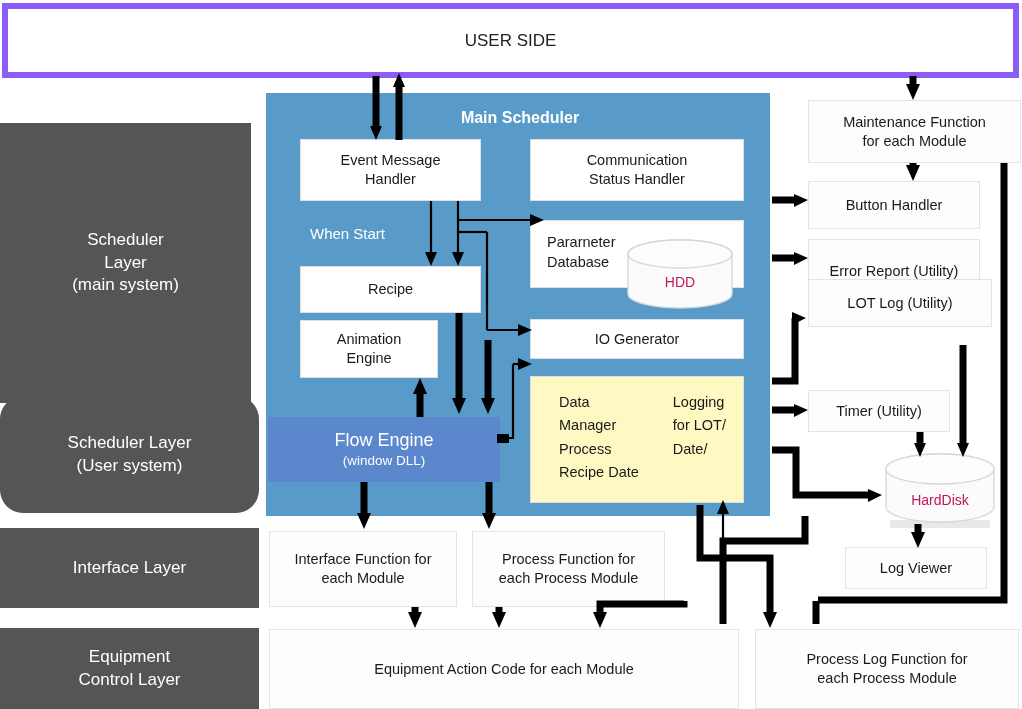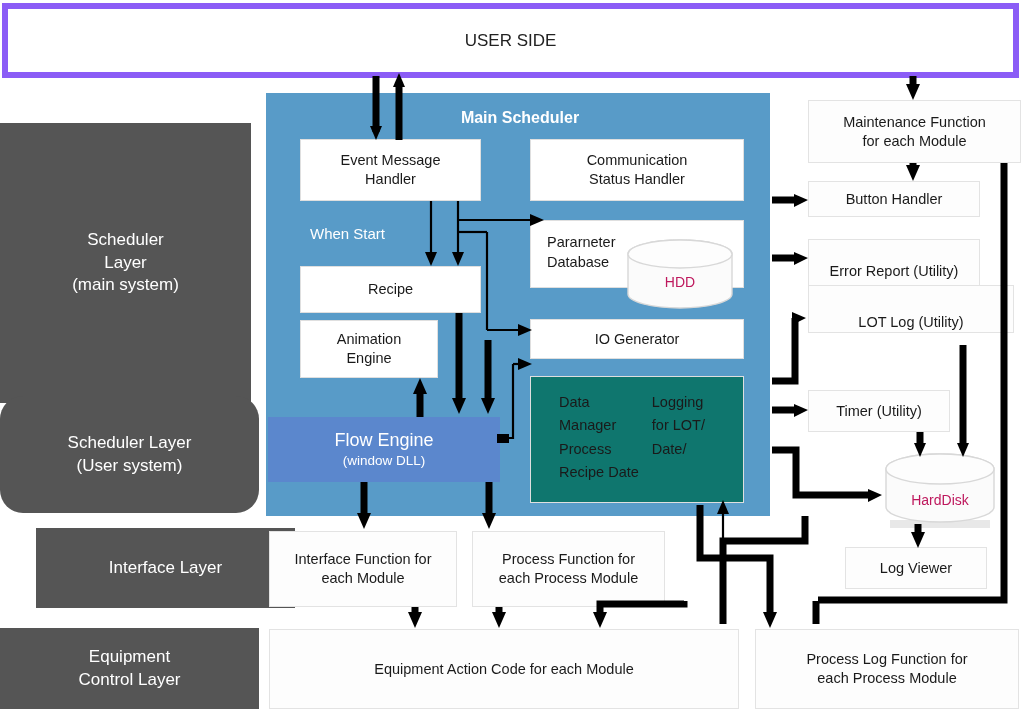--- a/index.html
+++ b/index.html
@@ -207,7 +207,7 @@
 for each Module</span>
   </div>
 
-  <div class="abs box card-out" style="left:808px;top:181px;width:172px;height:36px;">
+  <div class="abs box card-out" style="left:808px;top:181px;width:172px;height:48px;">
     <span>Button Handler</span>
   </div>
 

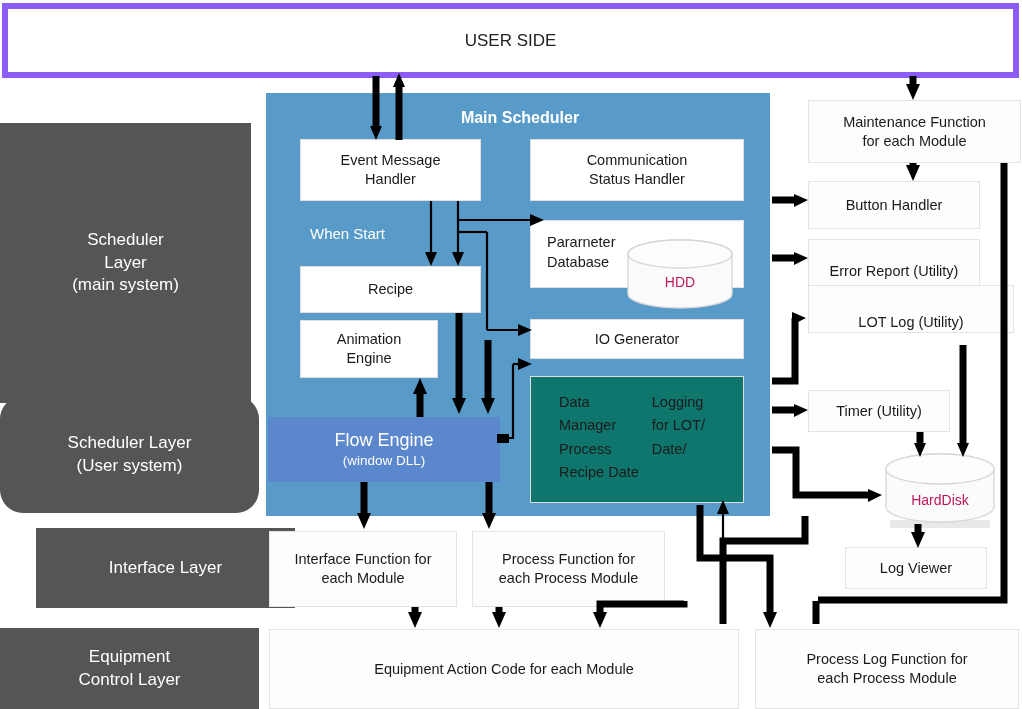--- a/index.html
+++ b/index.html
@@ -215,7 +215,7 @@
     <span>Error Report (Utility)</span>
   </div>
 
-  <div class="abs box card-out" style="left:808px;top:285px;width:206px;height:48px;align-items:flex-end;">
+  <div class="abs box card-out" style="left:808px;top:279px;width:184px;height:48px;">
     <span>LOT Log (Utility)</span>
   </div>
 

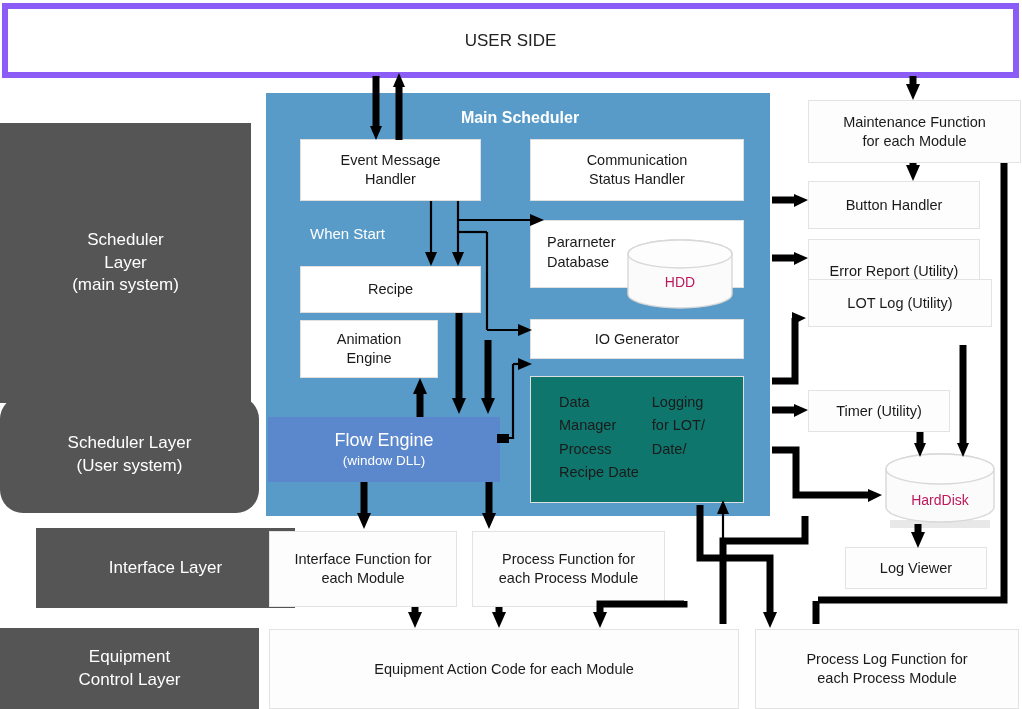--- a/index.html
+++ b/index.html
@@ -90,8 +90,8 @@
     align-items:flex-start;
     justify-content:flex-start;
     padding:14px 0 0 28px;
-    gap:13px;
-    background:#0f766e;
+    gap:34px;
+    background:#fef9c3;
     border:1px solid #dfdfdf;
     font-size:14.5px;
     line-height:1.62;

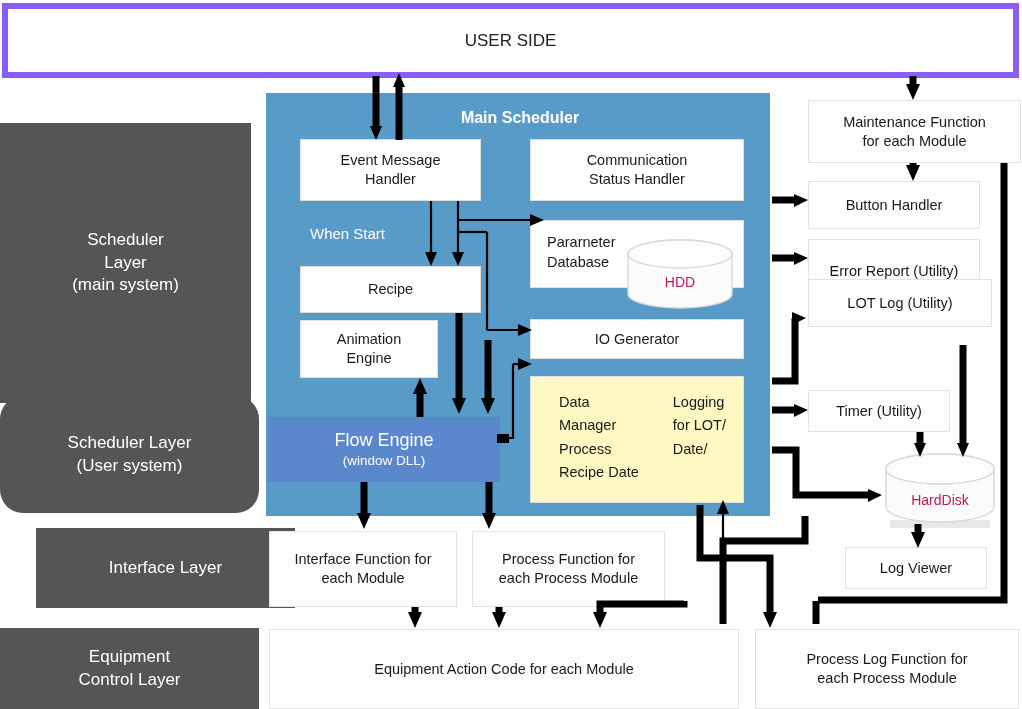--- a/index.html
+++ b/index.html
@@ -133,7 +133,7 @@
     <span>Scheduler Layer
 (User system)</span>
   </div>
-  <div class="abs box layer" style="left:0px;top:528px;width:259px;height:80px;margin-left:36px;">
+  <div class="abs box layer" style="left:0px;top:528px;width:259px;height:80px;">
     <span>Interface Layer</span>
   </div>
   <div class="abs box layer" style="left:0px;top:628px;width:259px;height:81px;">

